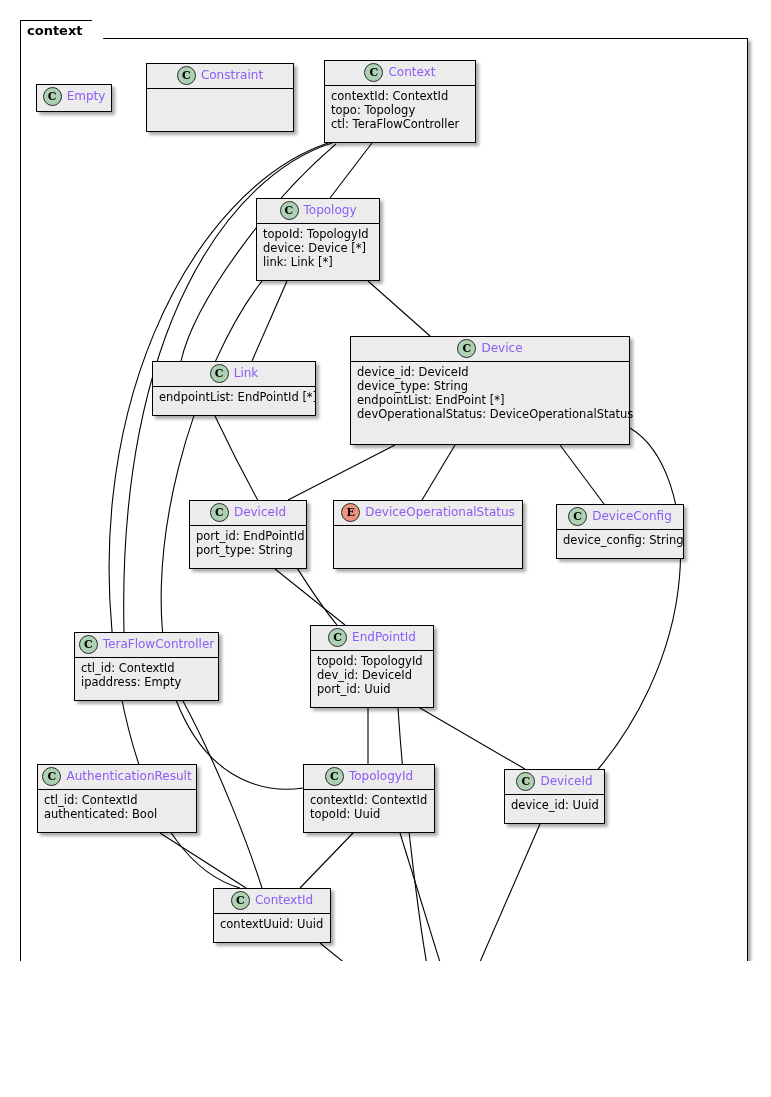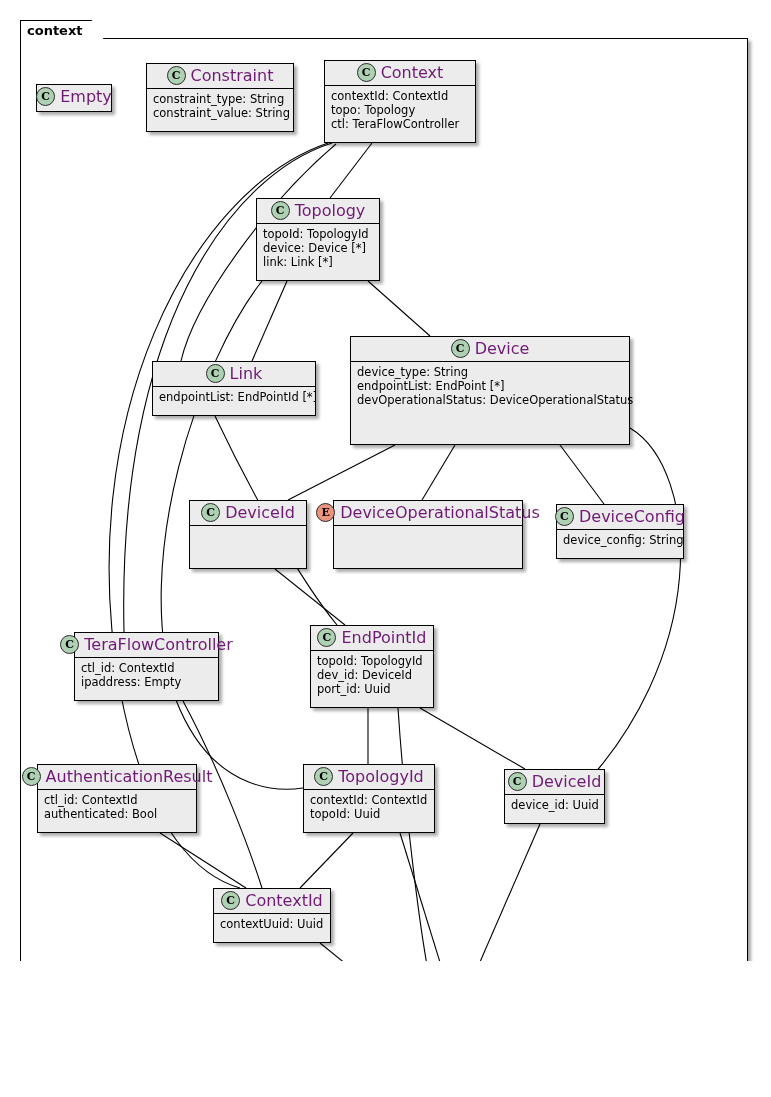--- a/index.html
+++ b/index.html
@@ -98,8 +98,8 @@
     background: #EB937F;
   }
   .cls .cname {
-    font-size: 16px;
-    color: #701a75;
+    font-size: 12px;
+    color: #8b5cf6;
     line-height: 1.1;
     text-align: center;
   }

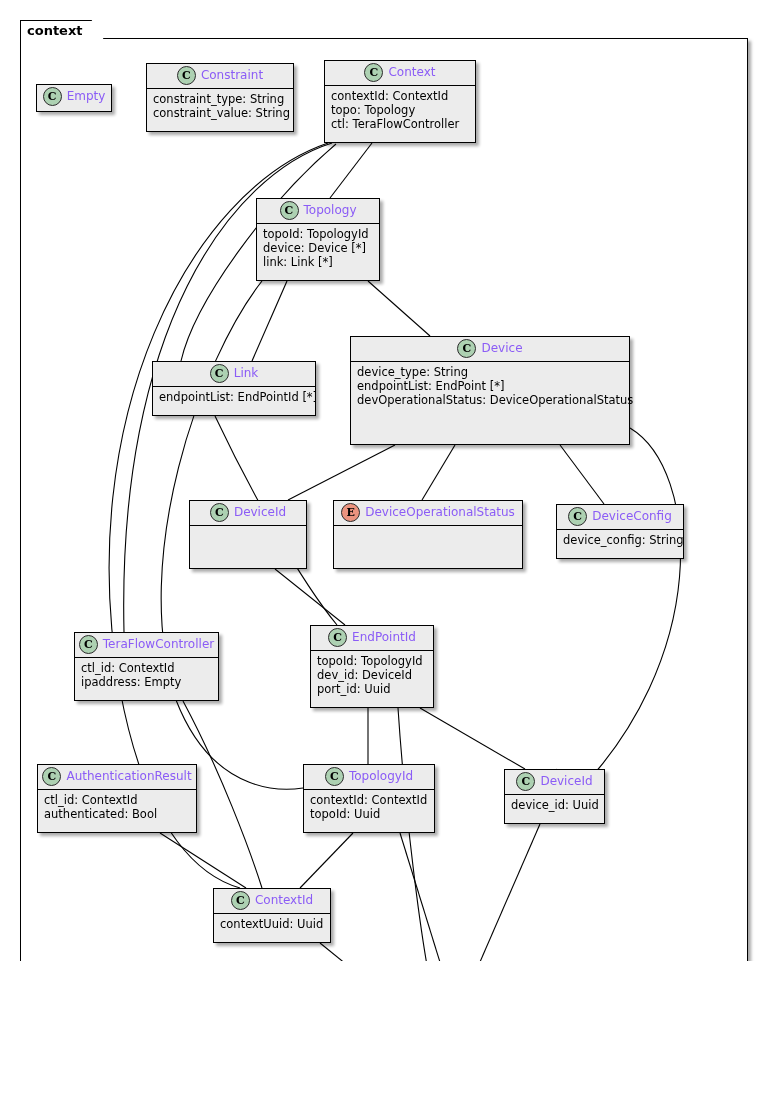--- a/index.html
+++ b/index.html
@@ -161,10 +161,6 @@
           <span class="stereo">C</span>
           <span class="cname">Constraint</span>
         </div>
-        <div class="body">
-          <div class="attr">constraint_type: String</div>
-          <div class="attr">constraint_value: String</div>
-        </div>
       </div>
       <div class="cls has-body" style="left: 324px; top: 60px; width: 152px; height: 83px;">
         <div class="hdr">

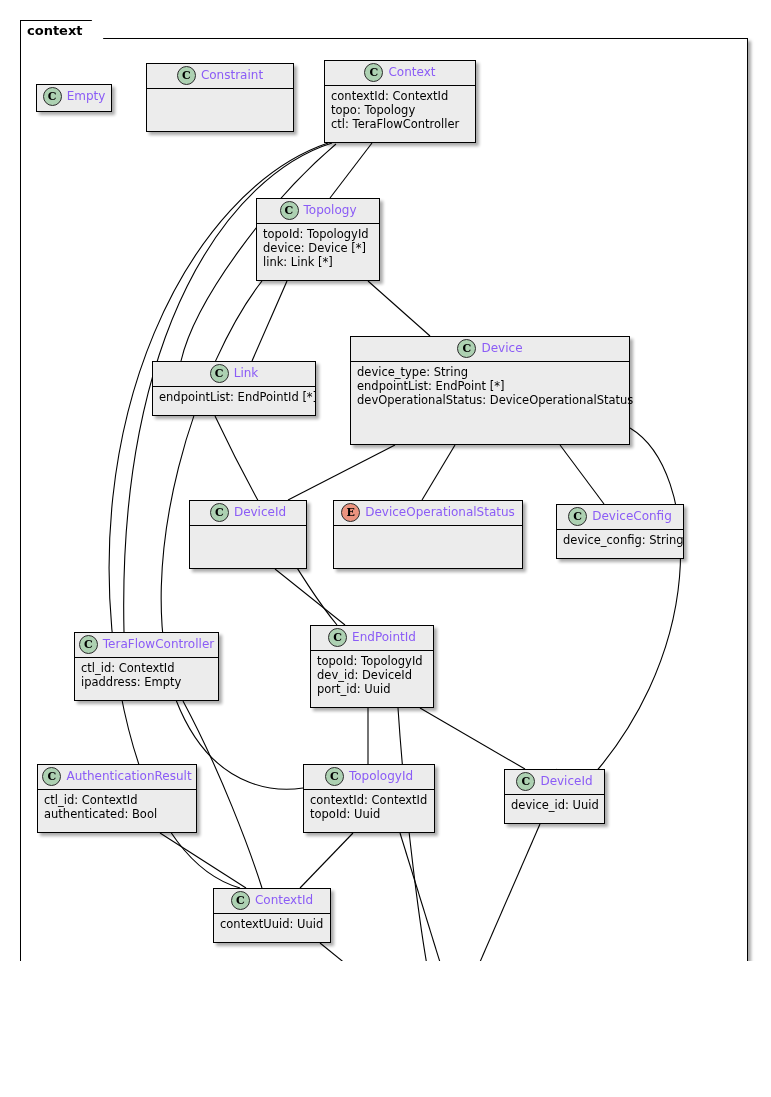--- a/index.html
+++ b/index.html
@@ -190,6 +190,7 @@
           <span class="cname">Device</span>
         </div>
         <div class="body">
+          <div class="attr">device_id: DeviceId</div>
           <div class="attr">device_type: String</div>
           <div class="attr">endpointList: EndPoint [*]</div>
           <div class="attr">devOperationalStatus: DeviceOperationalStatus</div>

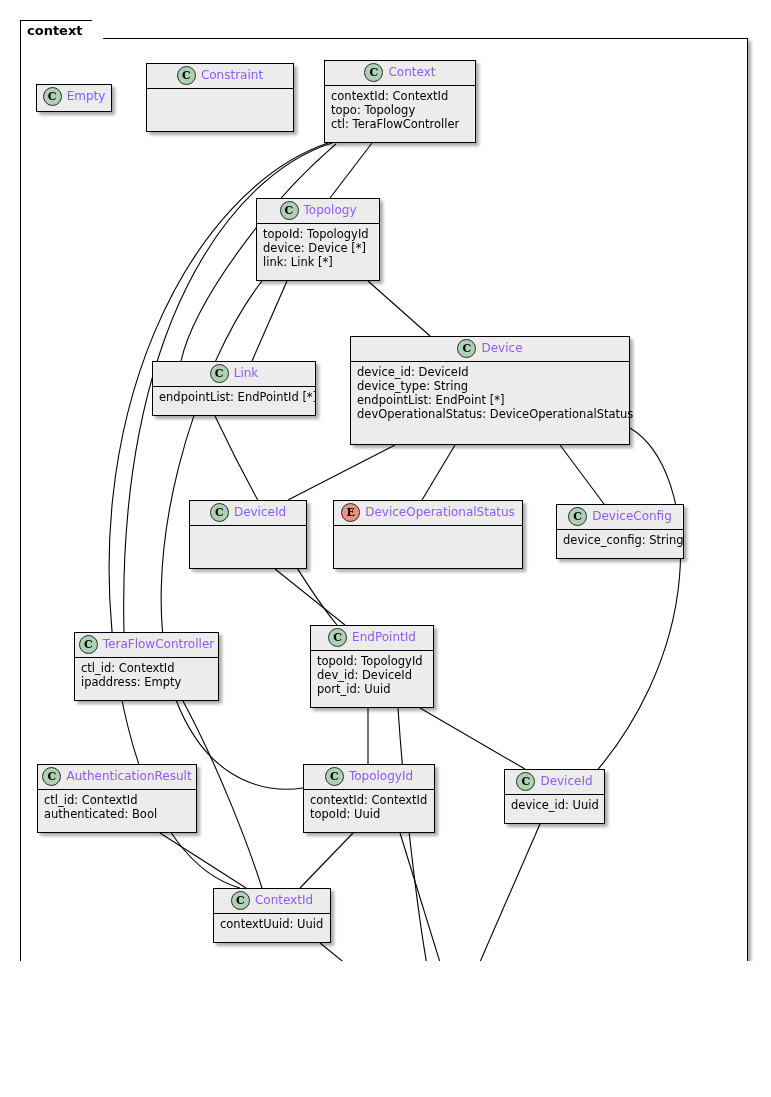--- a/index.html
+++ b/index.html
@@ -210,6 +210,10 @@
           <span class="stereo">C</span>
           <span class="cname">DeviceId</span>
         </div>
+        <div class="body">
+          <div class="attr">port_id: EndPointId</div>
+          <div class="attr">port_type: String</div>
+        </div>
       </div>
       <div class="cls has-body" style="left: 333px; top: 500px; width: 190px; height: 69px;">
         <div class="hdr">

